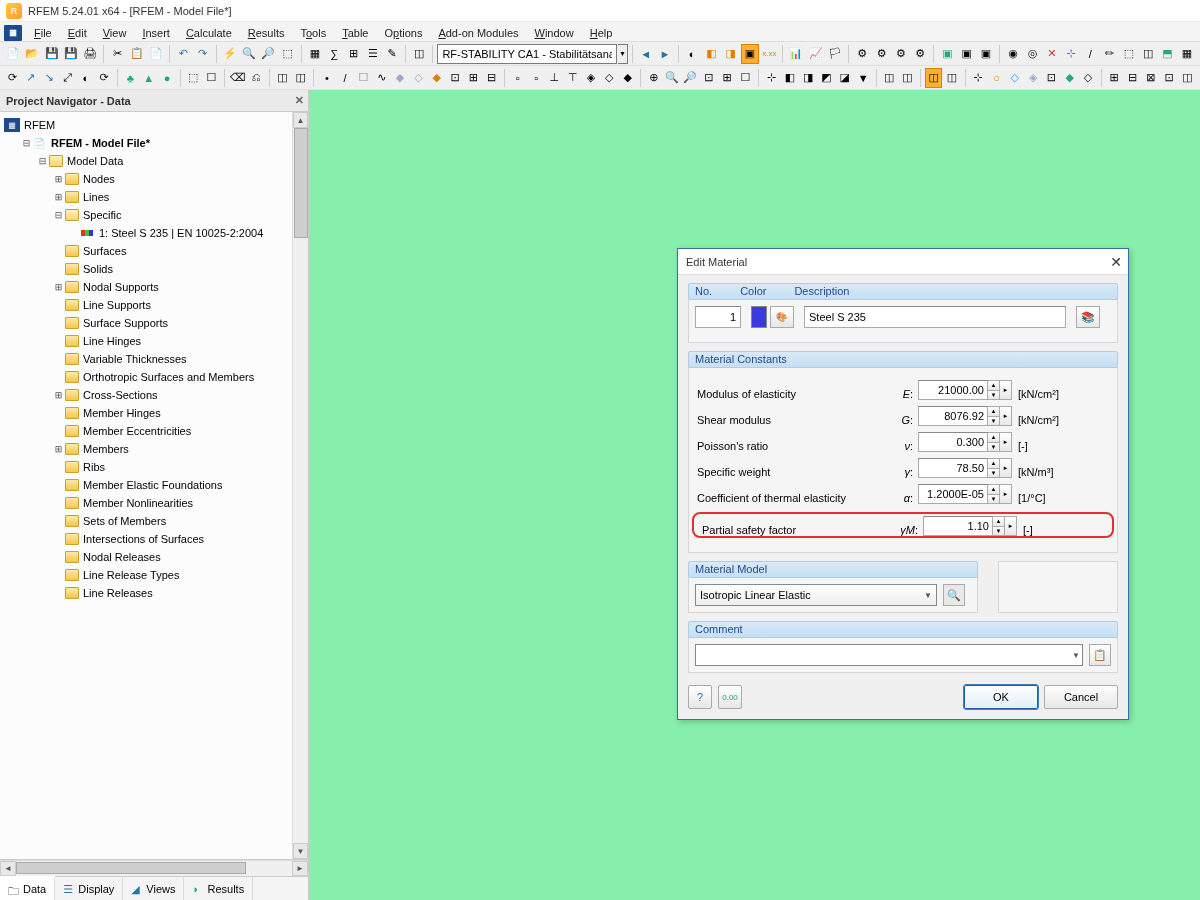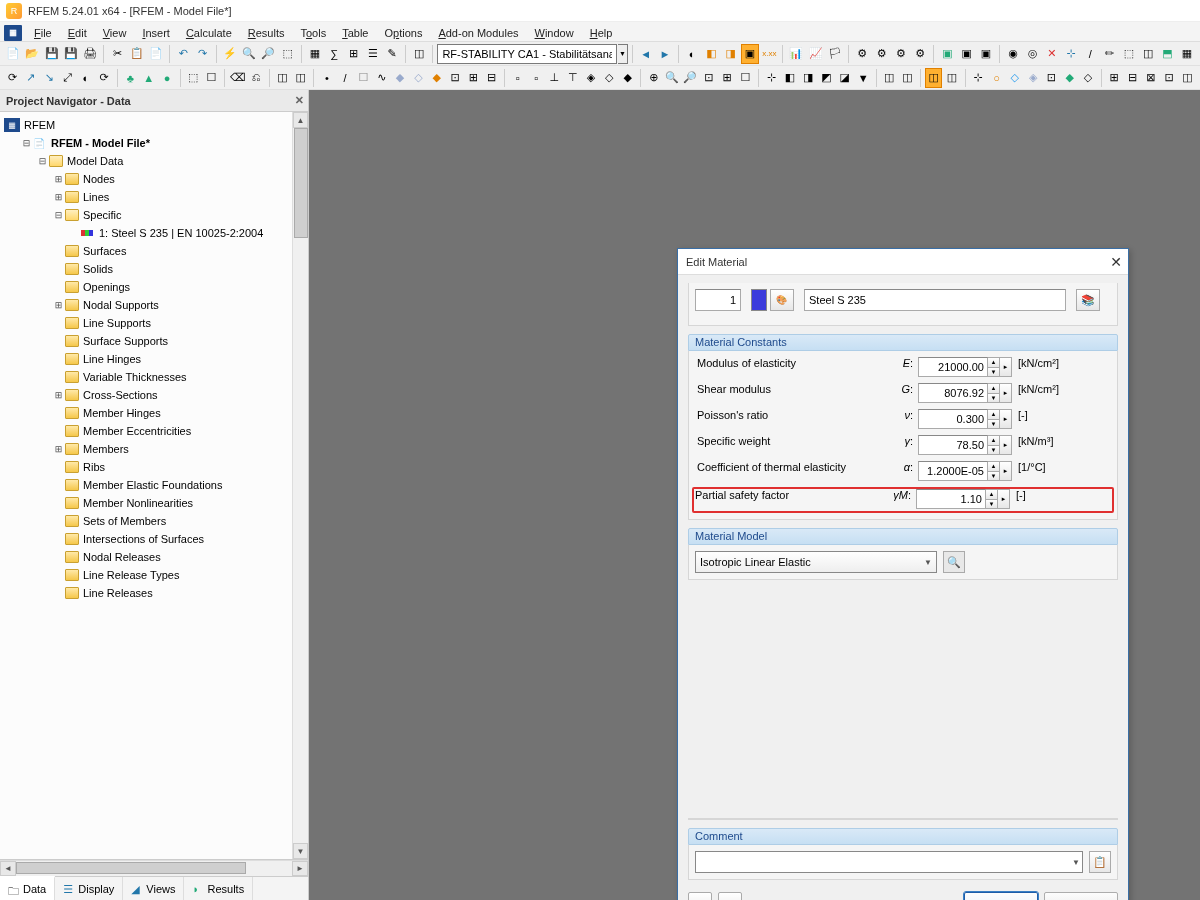--- a/index.html
+++ b/index.html
@@ -52,7 +52,7 @@
 .nav-tab.active{background:#fff;border-top:2px solid #fff;margin-top:-1px;}
 .nt-ico{width:12px;height:12px;}
 
-.workspace { flex:1; background:#737373; position:relative; }
+.workspace { flex:1; background:#86efac; position:relative; }
 
 
 .dialog { position:absolute; left:368px; top:158px; width:452px; background:#f0f0f0; border:1px solid #3a6ea5; box-shadow:2px 2px 6px rgba(0,0,0,0.2);}

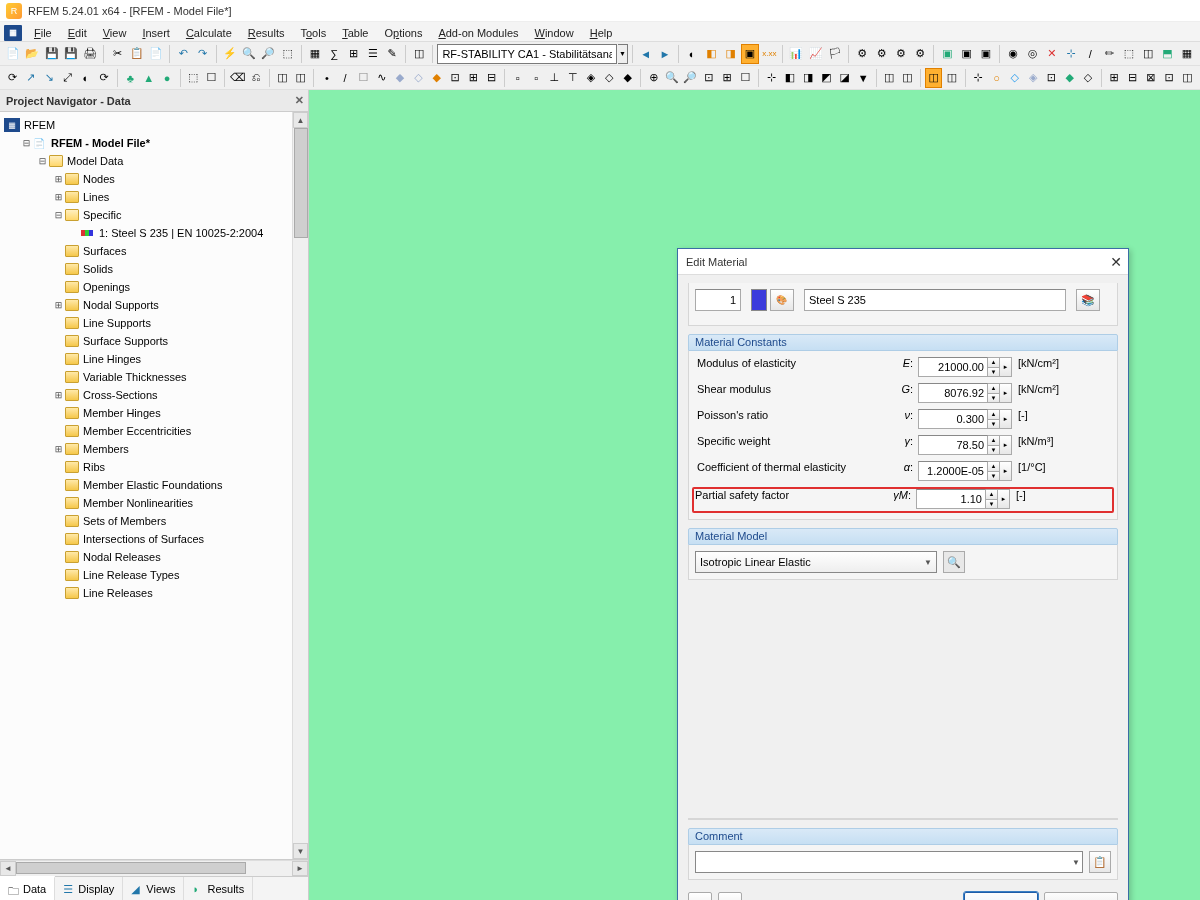--- a/index.html
+++ b/index.html
@@ -324,11 +324,6 @@
               <span class="lbl">Solids</span>
             </div>
             <div class="tree-row lvl3">
-              <span class="tw"></span>
-              <span class="fld"></span>
-              <span class="lbl">Openings</span>
-            </div>
-            <div class="tree-row lvl3">
               <span class="tw">⊞</span>
               <span class="fld"></span>
               <span class="lbl">Nodal Supports</span>

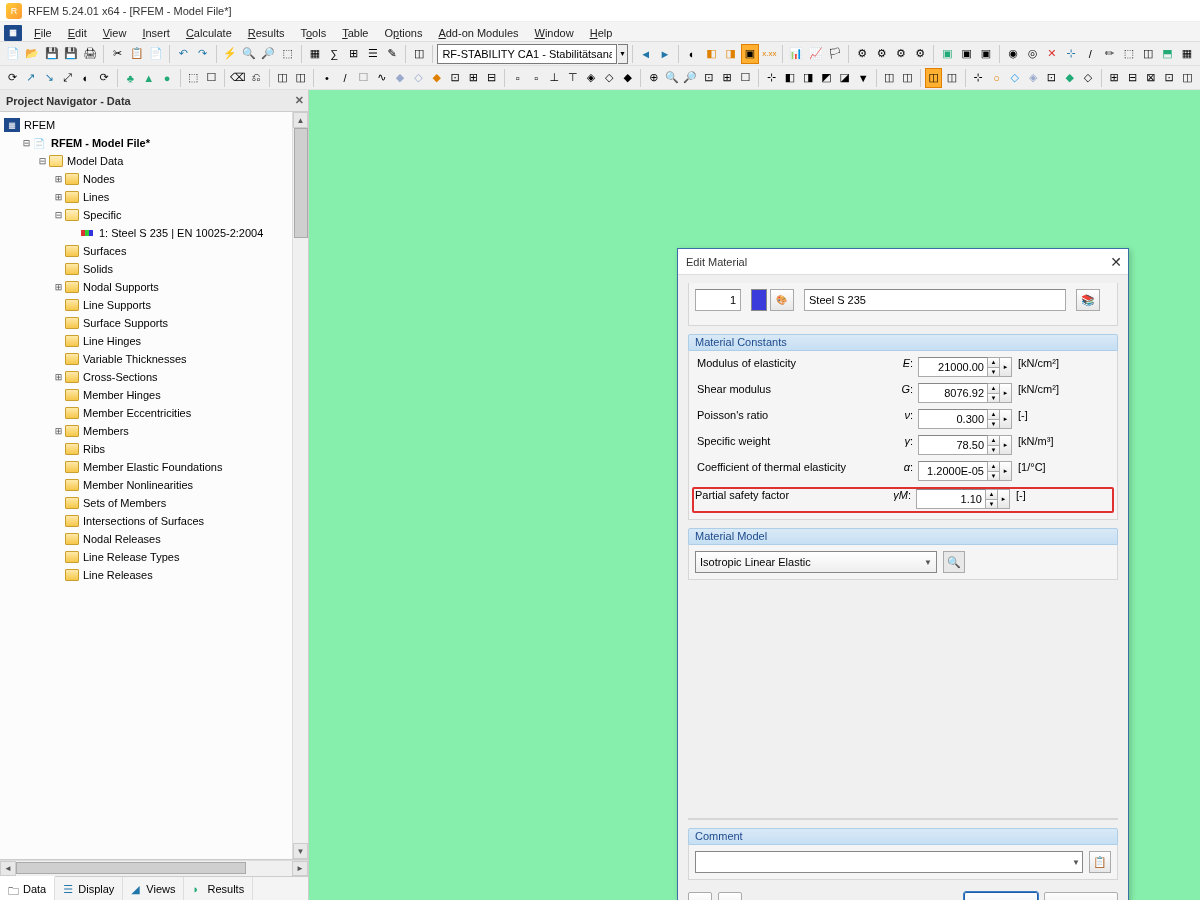--- a/index.html
+++ b/index.html
@@ -453,6 +453,11 @@
       <div class="dlg-body">
 
         <div class="section">
+          <div class="section-head">
+            <span>No.</span>
+            <span>Color</span>
+            <span>Description</span>
+          </div>
           <div class="section-body">
             <div class="row-top">
               <div>

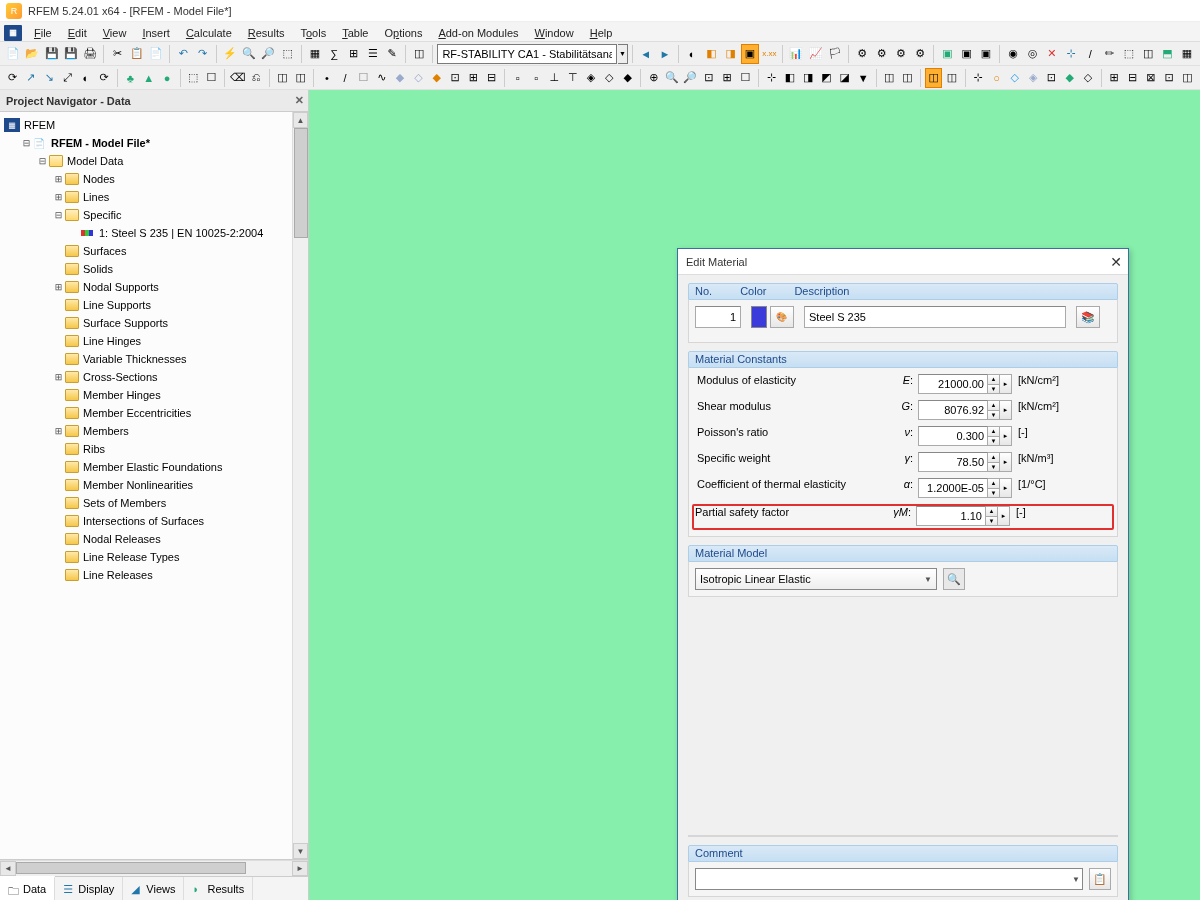--- a/index.html
+++ b/index.html
@@ -349,6 +349,11 @@
               <span class="lbl">Variable Thicknesses</span>
             </div>
             <div class="tree-row lvl3">
+              <span class="tw"></span>
+              <span class="fld"></span>
+              <span class="lbl">Orthotropic Surfaces and Members</span>
+            </div>
+            <div class="tree-row lvl3">
               <span class="tw">⊞</span>
               <span class="fld"></span>
               <span class="lbl">Cross-Sections</span>

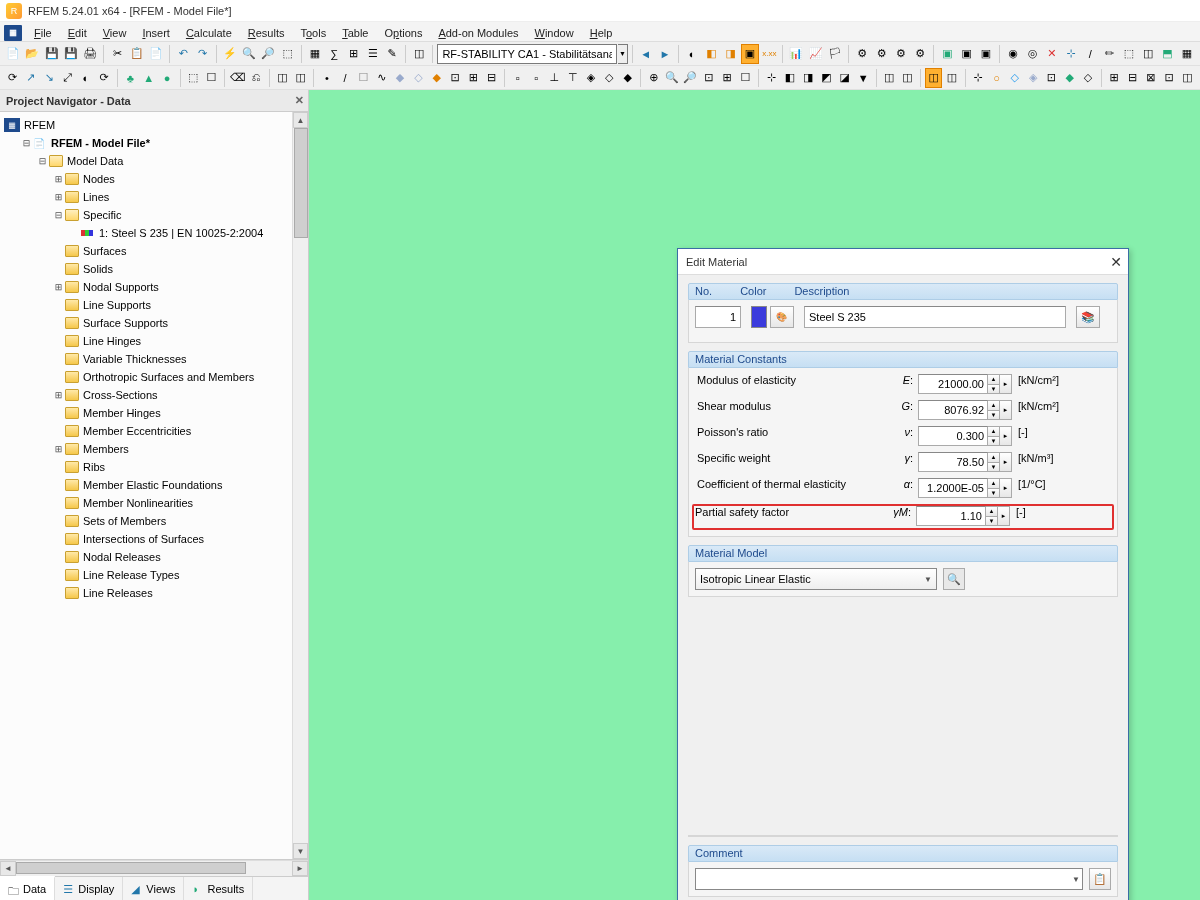--- a/index.html
+++ b/index.html
@@ -71,7 +71,7 @@
 .lib-btn{width:24px;height:22px;border:1px solid #aaa;background:linear-gradient(#fff,#e7e7e7);}
 
 .section{margin-bottom:8px;}
-.const-row{display:flex;align-items:flex-start;height:26px; padding:0 2px;}
+.const-row{display:flex;align-items:flex-end;height:26px; padding:0 2px;}
 .const-row.hl{border:2px solid #e03030;border-radius:2px;margin:0 -3px;padding:0 1px;}
 .const-lbl{flex:0 0 195px;}
 .const-sym{flex:0 0 18px;text-align:right;font-style:italic;}

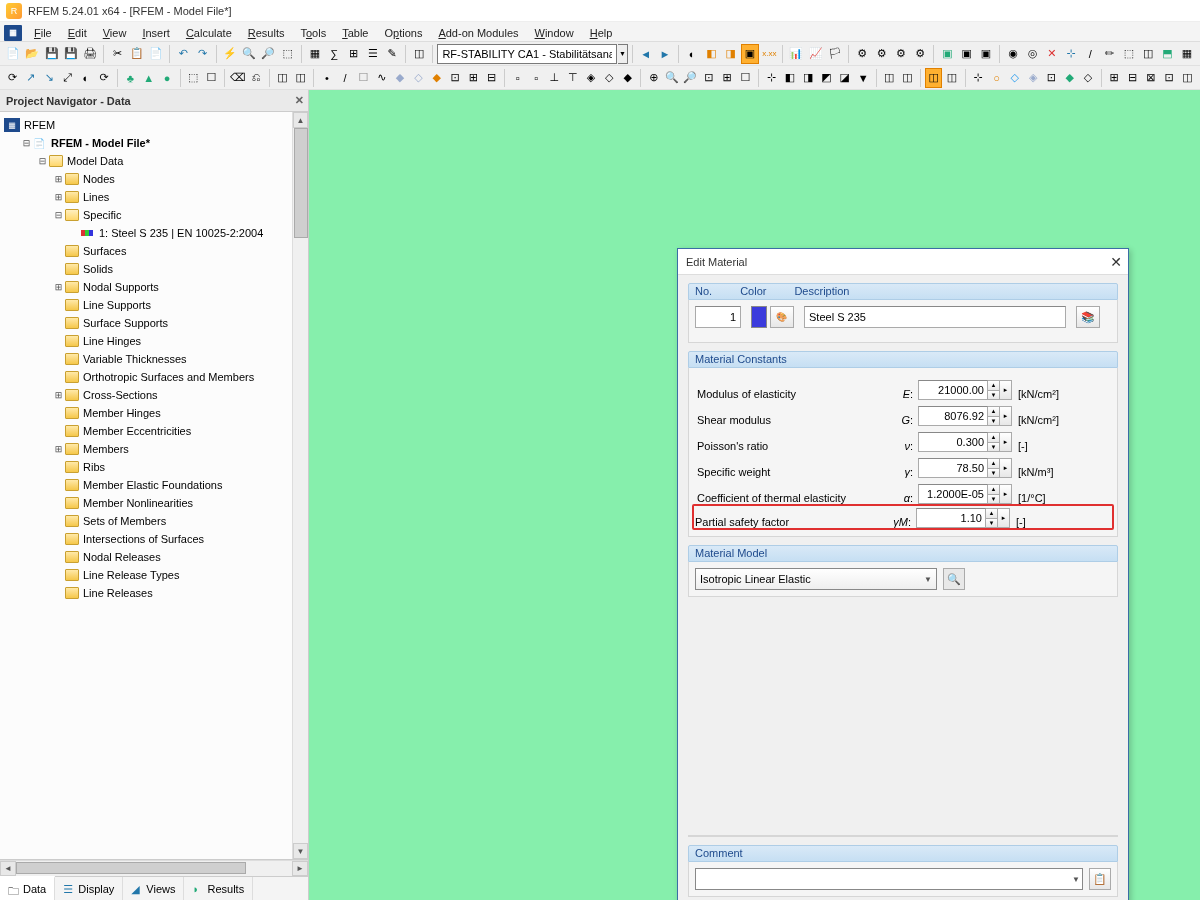--- a/index.html
+++ b/index.html
@@ -72,7 +72,7 @@
 
 .section{margin-bottom:8px;}
 .const-row{display:flex;align-items:flex-end;height:26px; padding:0 2px;}
-.const-row.hl{border:2px solid #e03030;border-radius:2px;margin:0 -3px;padding:0 1px;}
+.const-row.hl{border:2px solid #e03030;border-radius:8px;margin:8px -3px;padding:0 8px;}
 .const-lbl{flex:0 0 195px;}
 .const-sym{flex:0 0 18px;text-align:right;font-style:italic;}
 .const-colon{flex:0 0 8px;}

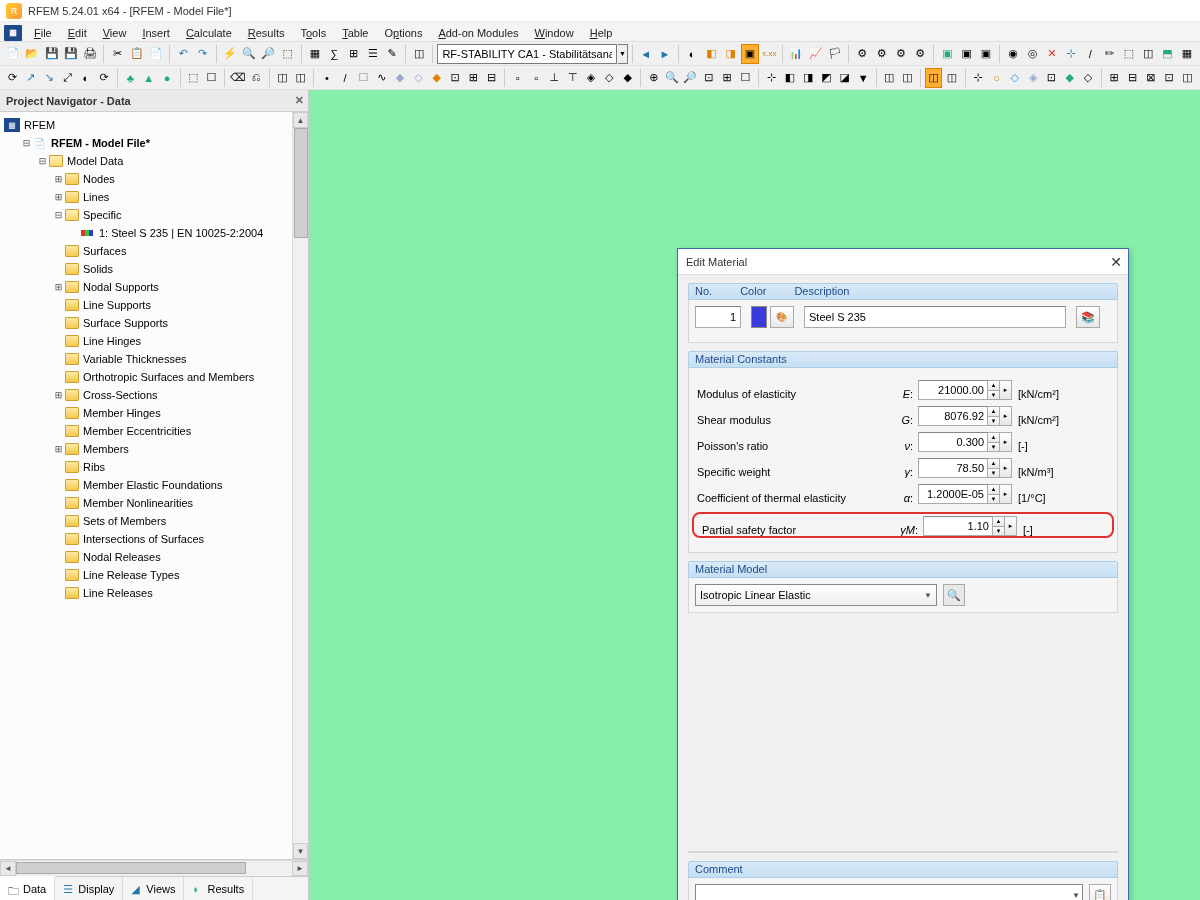--- a/index.html
+++ b/index.html
@@ -98,7 +98,7 @@
 .btn{width:74px;height:24px;border:1px solid #adadad;background:linear-gradient(#fdfdfd,#e7e7e7);border-radius:2px;}
 .btn.primary{border:1px solid #1e5da9;background:linear-gradient(#fdfdfd,#e3effb);outline:1px solid #3a7fc4;}
 
-.twocol{display:flex;gap:0;flex-direction:column;}
+.twocol{display:flex;gap:20px;}
 .twocol .left{flex:0 0 290px;}
 .twocol .right{flex:1;background:#f5f5f5;border:1px solid #d6d6d6;}
 </style>

